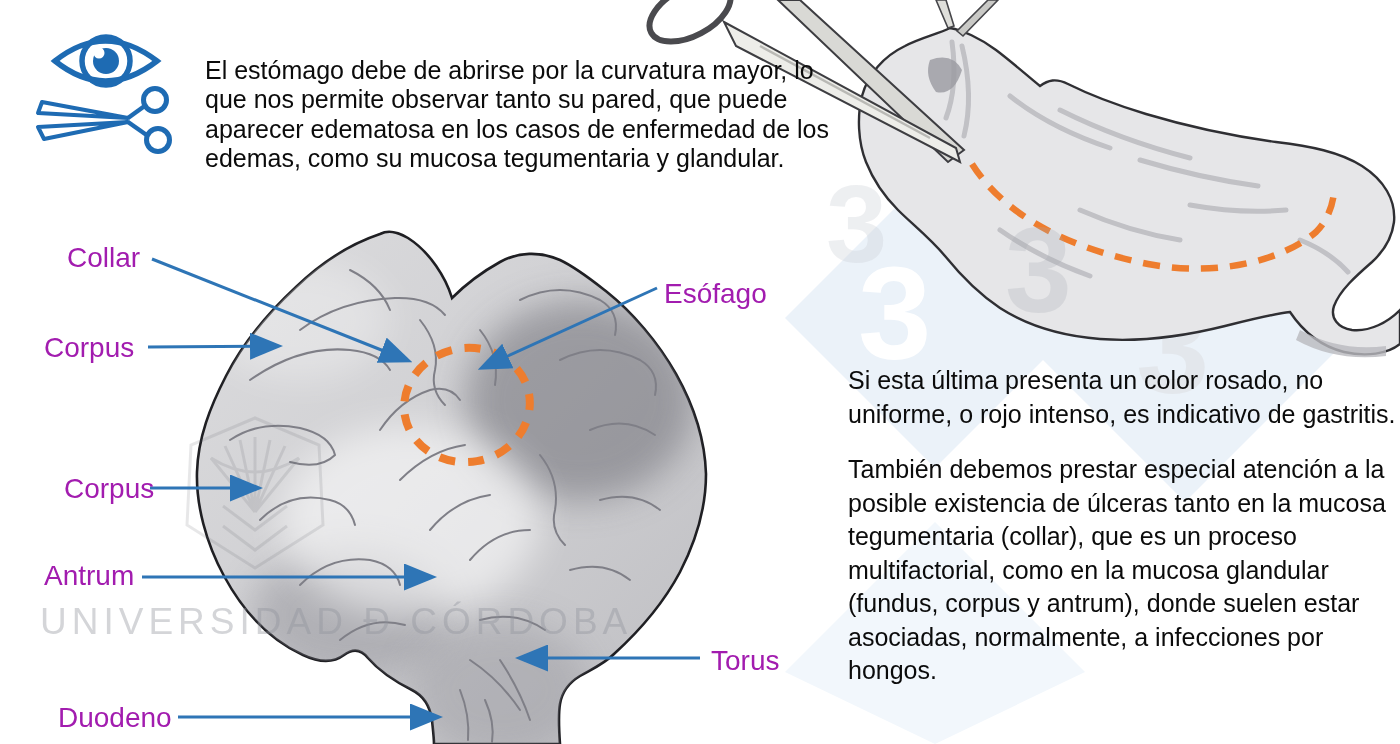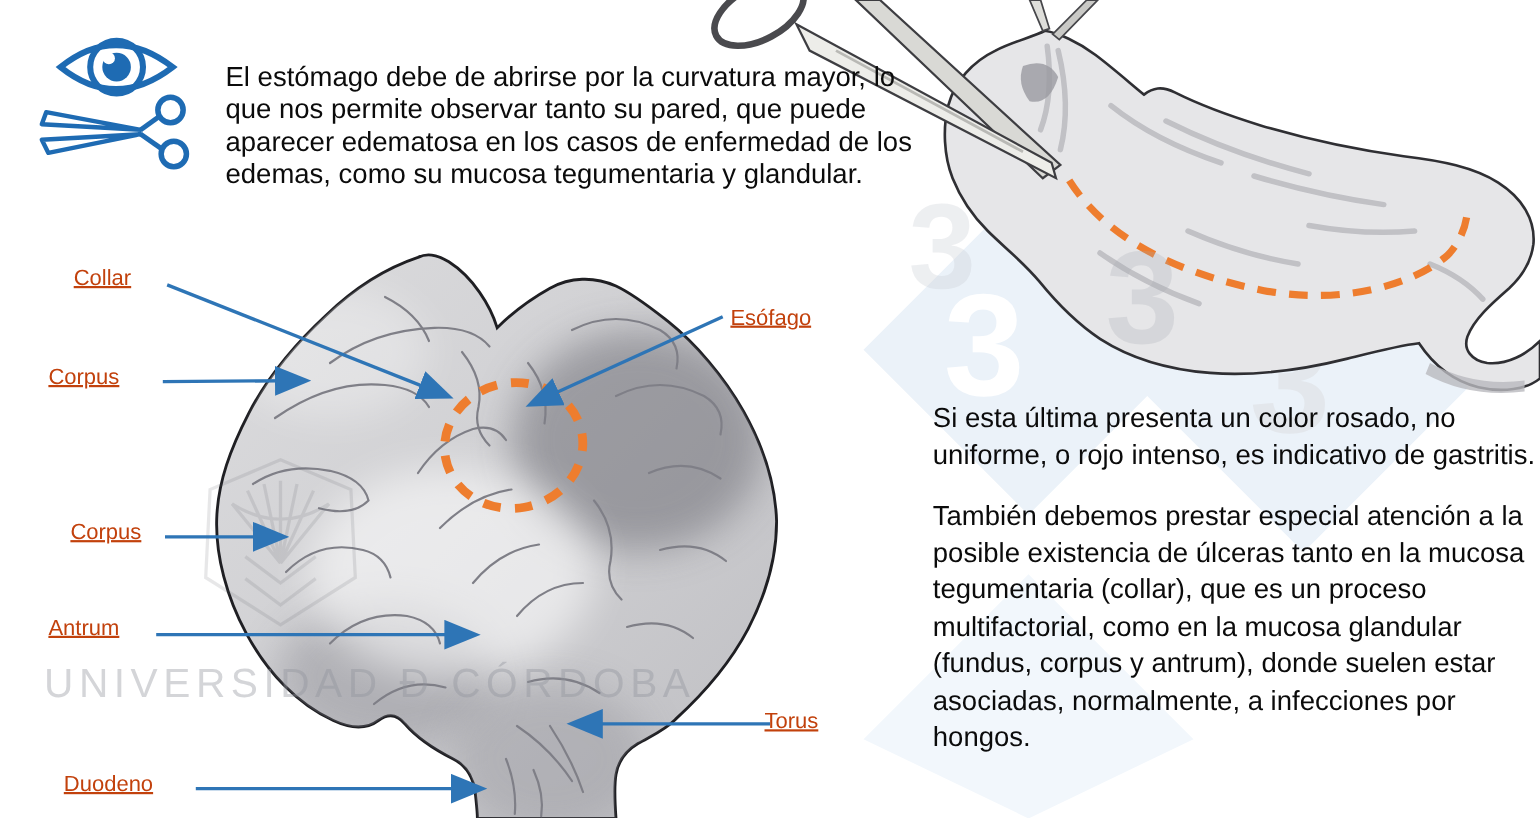--- a/index.html
+++ b/index.html
@@ -12,7 +12,7 @@
   .intro{left:205px;top:56px;width:645px;line-height:1.17;}
   .rightcol{left:848px;top:364px;width:558px;line-height:1.34;}
   .rightcol .p2{margin-top:22px;}
-  .dlabel{position:absolute;font-size:20px;color:#c2410c;white-space:nowrap;text-decoration:underline;}
+  .dlabel{position:absolute;font-size:28px;color:#a21caf;white-space:nowrap;}
   .wm-uni-text{position:absolute;left:40px;top:601px;width:520px;
        font-family:Liberation Sans, sans-serif;font-size:37px;letter-spacing:5px;
        color:#8f929b;opacity:0.38;white-space:nowrap;}

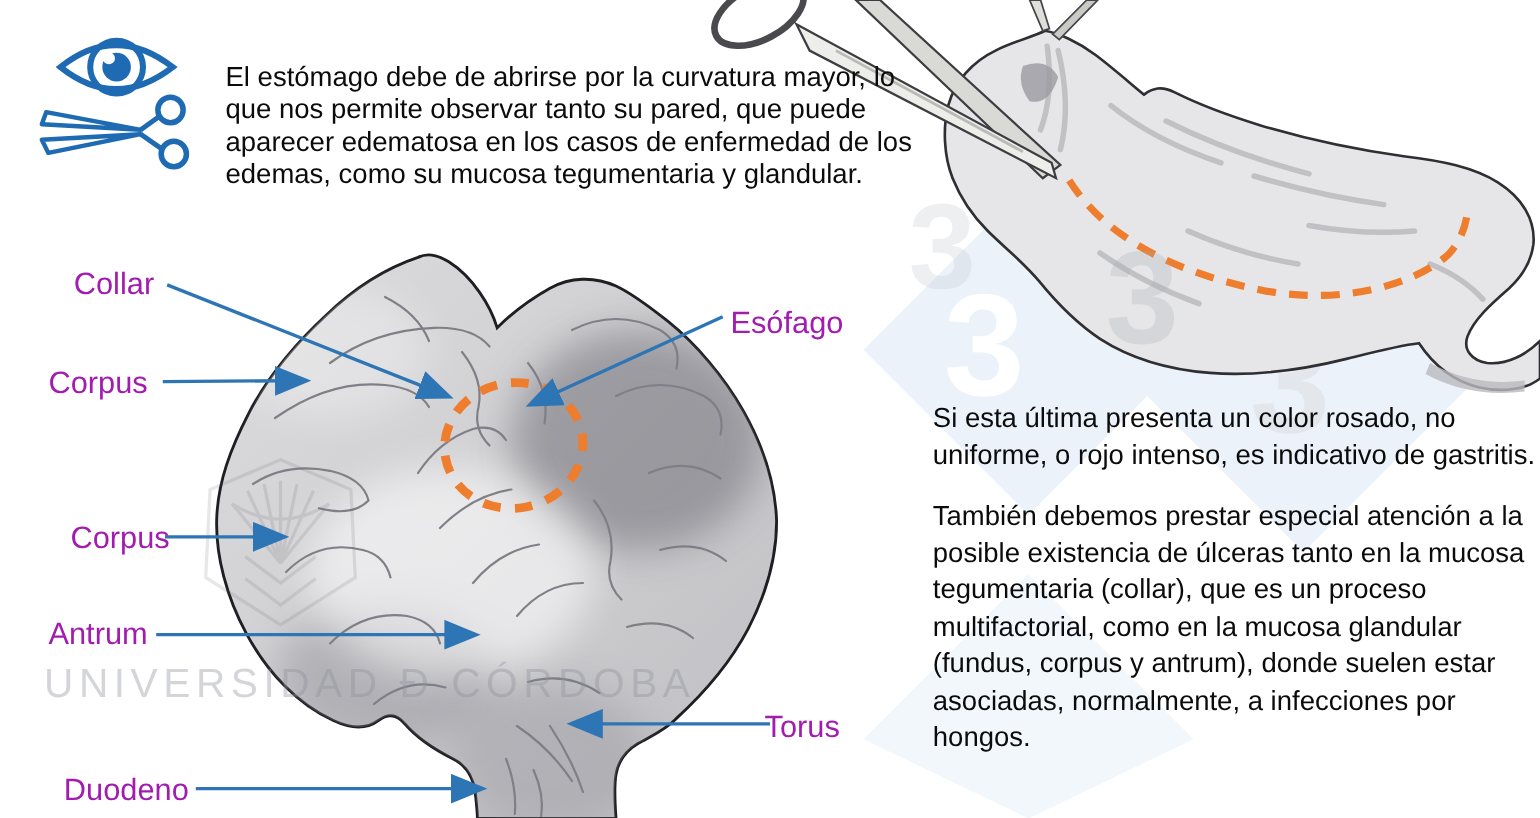--- a/index.html
+++ b/index.html
@@ -189,7 +189,7 @@
   <div class="dlabel" style="left:44px;top:560px;">Antrum</div>
   <div class="dlabel" style="left:58px;top:702px;">Duodeno</div>
   <div class="dlabel" style="left:664px;top:254px;margin-top:24px;">Esófago</div>
-  <div class="dlabel" style="left:695px;top:645px;">Torus</div>
+  <div class="dlabel" style="left:711px;top:645px;">Torus</div>
 
 </div>
 

